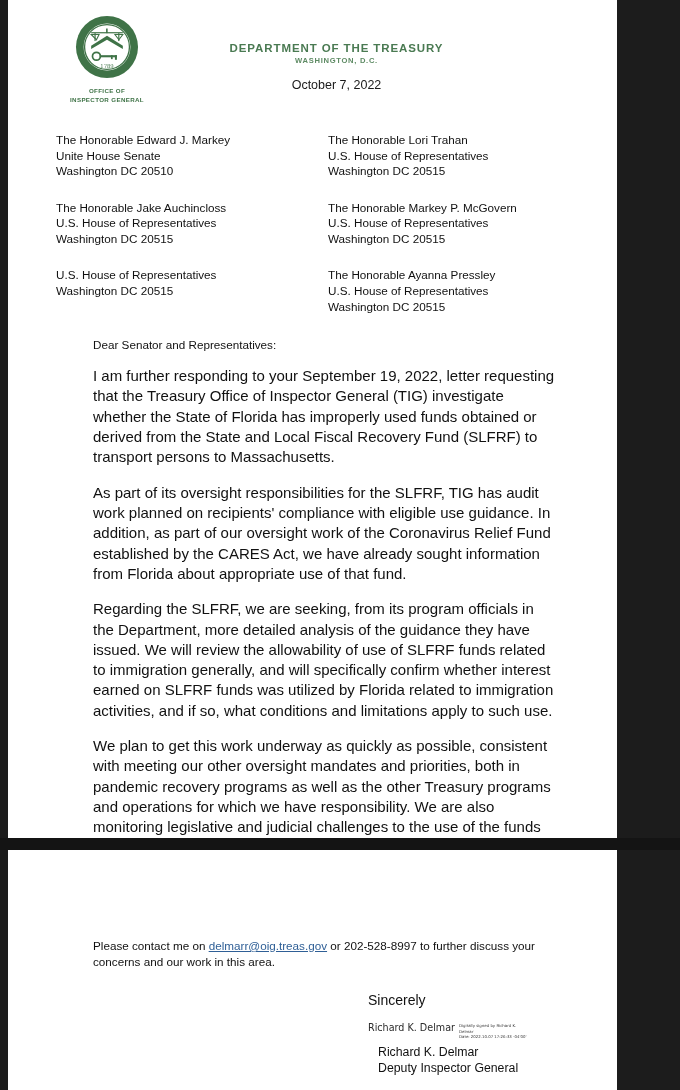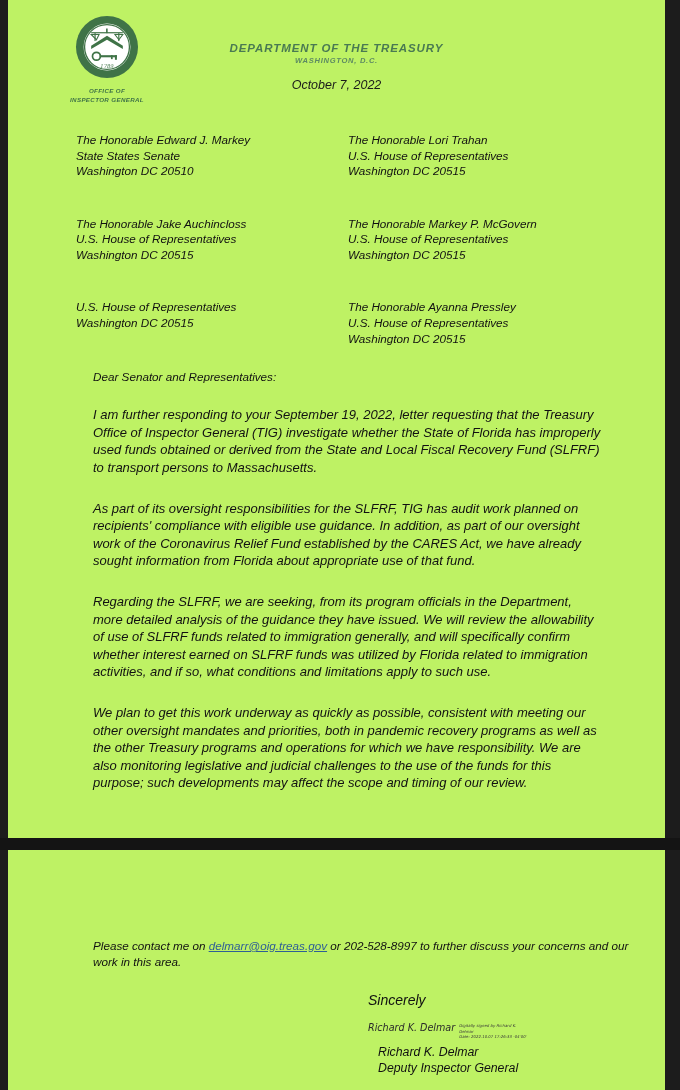--- a/index.html
+++ b/index.html
@@ -19,10 +19,9 @@
   .sheet {
     position: absolute;
     left: 8px;
-    width: 657px;
-    background: #bef264;
+    width: 609px;
+    background: #ffffff;
     box-sizing: border-box;
-    font-style: italic;
   }
   #page-1 { top: 0px; height: 838px; }
   #page-2 { top: 850px; height: 240px; }

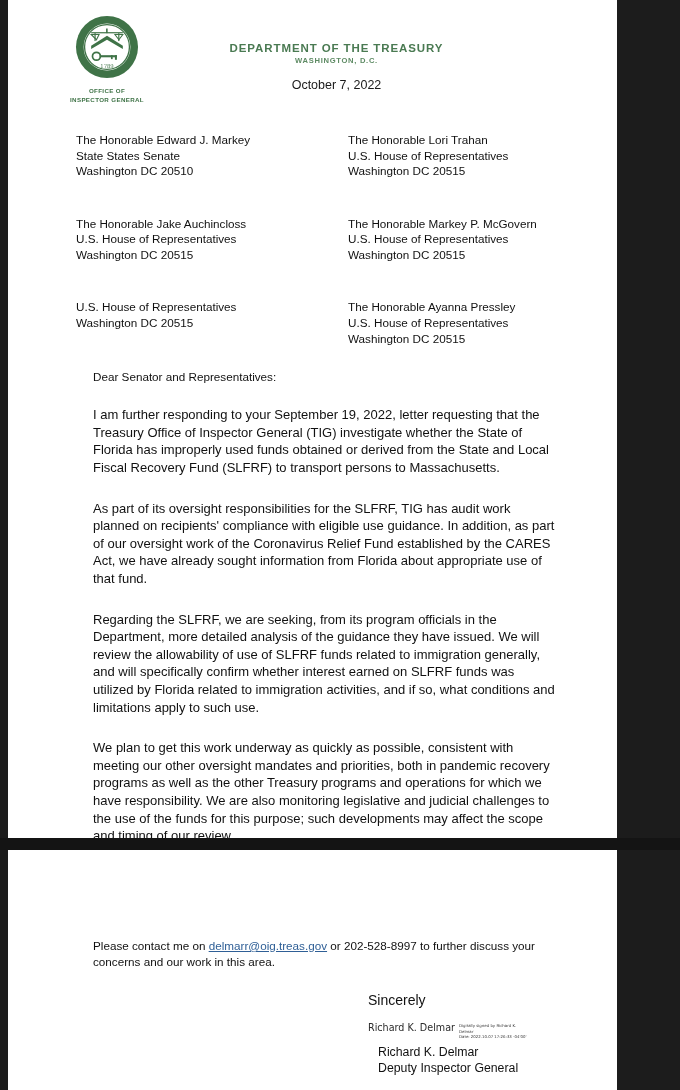--- a/index.html
+++ b/index.html
@@ -91,10 +91,10 @@
   
   .addressees {
     margin: 14px 0 0 0;
-    padding: 0 30px 0 68px;
+    padding: 0 30px 0 48px;
     display: grid;
     grid-template-columns: 272px 1fr;
-    row-gap: 37px;
+    row-gap: 21px;
   }
   .addr-block {
     font-size: 11.7px;

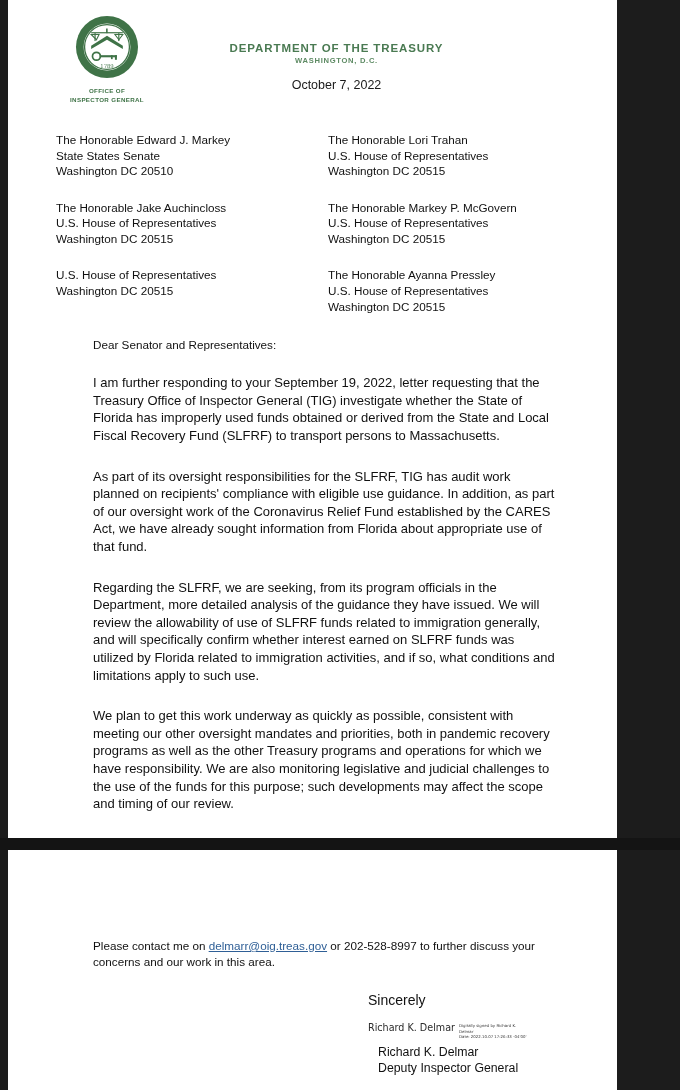--- a/index.html
+++ b/index.html
@@ -210,7 +210,7 @@
   <div class="addressees">
     <div class="addr-block">
       <div class="addr-line">The Honorable Edward J. Markey</div>
-      <div class="addr-line">State States Senate</div>
+      <div class="addr-line">Unite House Senate</div>
       <div class="addr-line">Washington DC 20510</div>
     </div>
     <div class="addr-block">

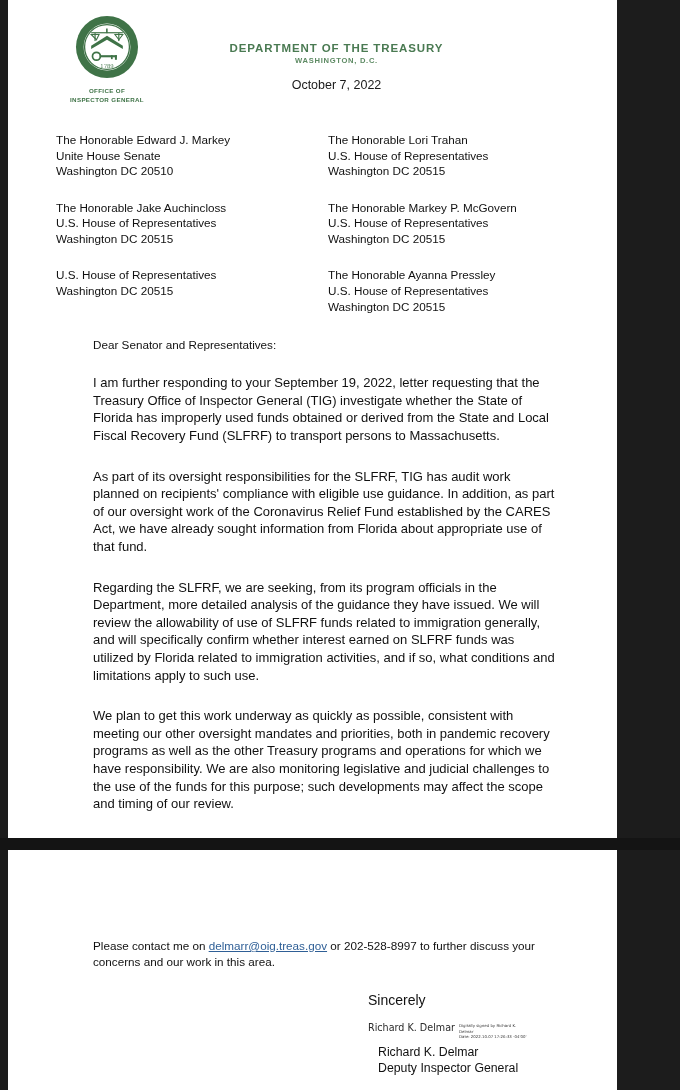--- a/index.html
+++ b/index.html
@@ -113,8 +113,8 @@
     color: #111111;
   }
   .para {
-    margin-top: 23px;
-    font-size: 13px;
+    margin-top: 15px;
+    font-size: 15px;
     line-height: 1.355;
     color: #111111;
     text-align: left;

